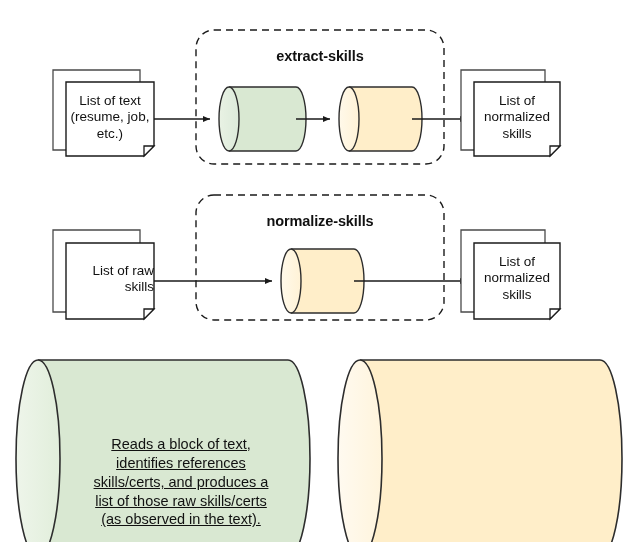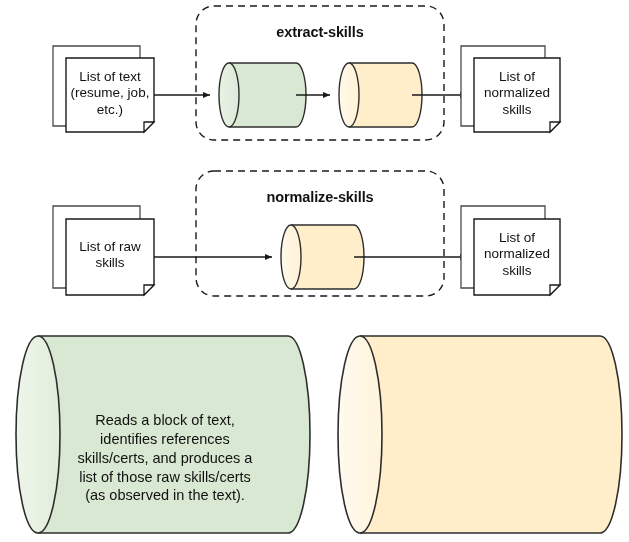--- a/index.html
+++ b/index.html
@@ -18,6 +18,7 @@
   #diagram-root {
     position: absolute;
     inset: 0;
+    margin-top: 24px;
   }
   svg.layer {
     position: absolute;

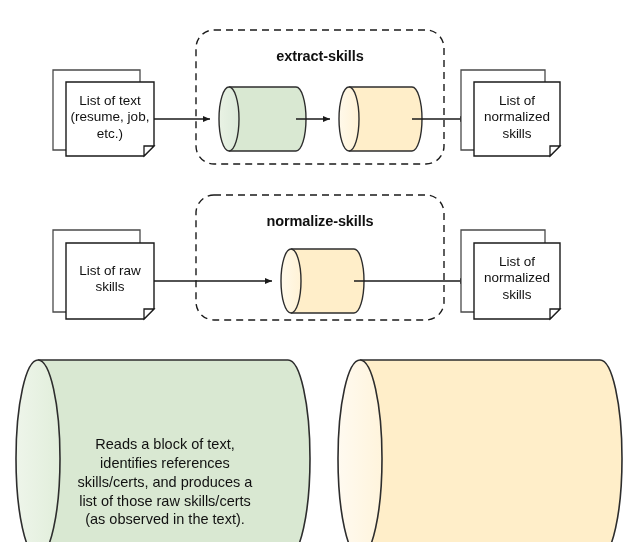--- a/index.html
+++ b/index.html
@@ -152,7 +152,7 @@
 
     <div class="lbl lbl-group-title" style="left:196px; top:189px; width:248px;">normalize-skills</div>
 
-    <div class="lbl lbl-doc" style="left:66px; top:239px; width:88px;">List of raw
+    <div class="lbl lbl-doc" style="left:66px; top:239px; width:88px;text-align:right;">List of raw
 skills</div>
 
     <div class="lbl lbl-doc" style="left:474px; top:230px; width:86px;">List of

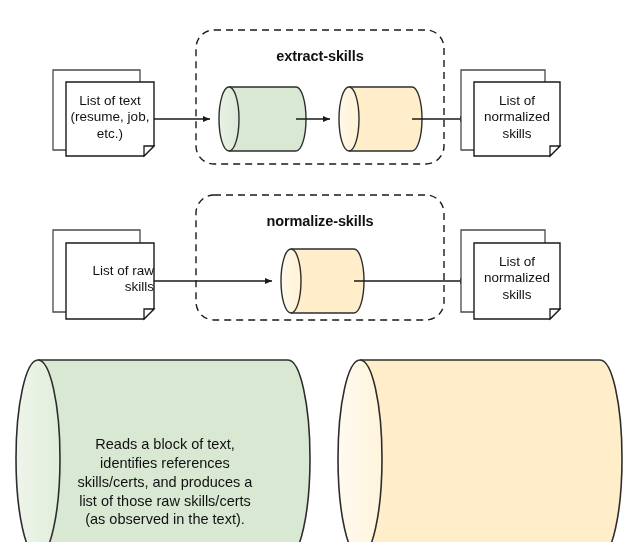--- a/index.html
+++ b/index.html
@@ -159,7 +159,7 @@
 normalized
 skills</div>
 
-    <div class="lbl lbl-model-body" style="left:40px; top:411px; width:250px;">Reads a block of text,
+    <div class="lbl lbl-model-body" style="left:56px; top:411px; width:250px;text-decoration:underline;">Reads a block of text,
 identifies references
 skills/certs, and produces a
 list of those raw skills/certs

